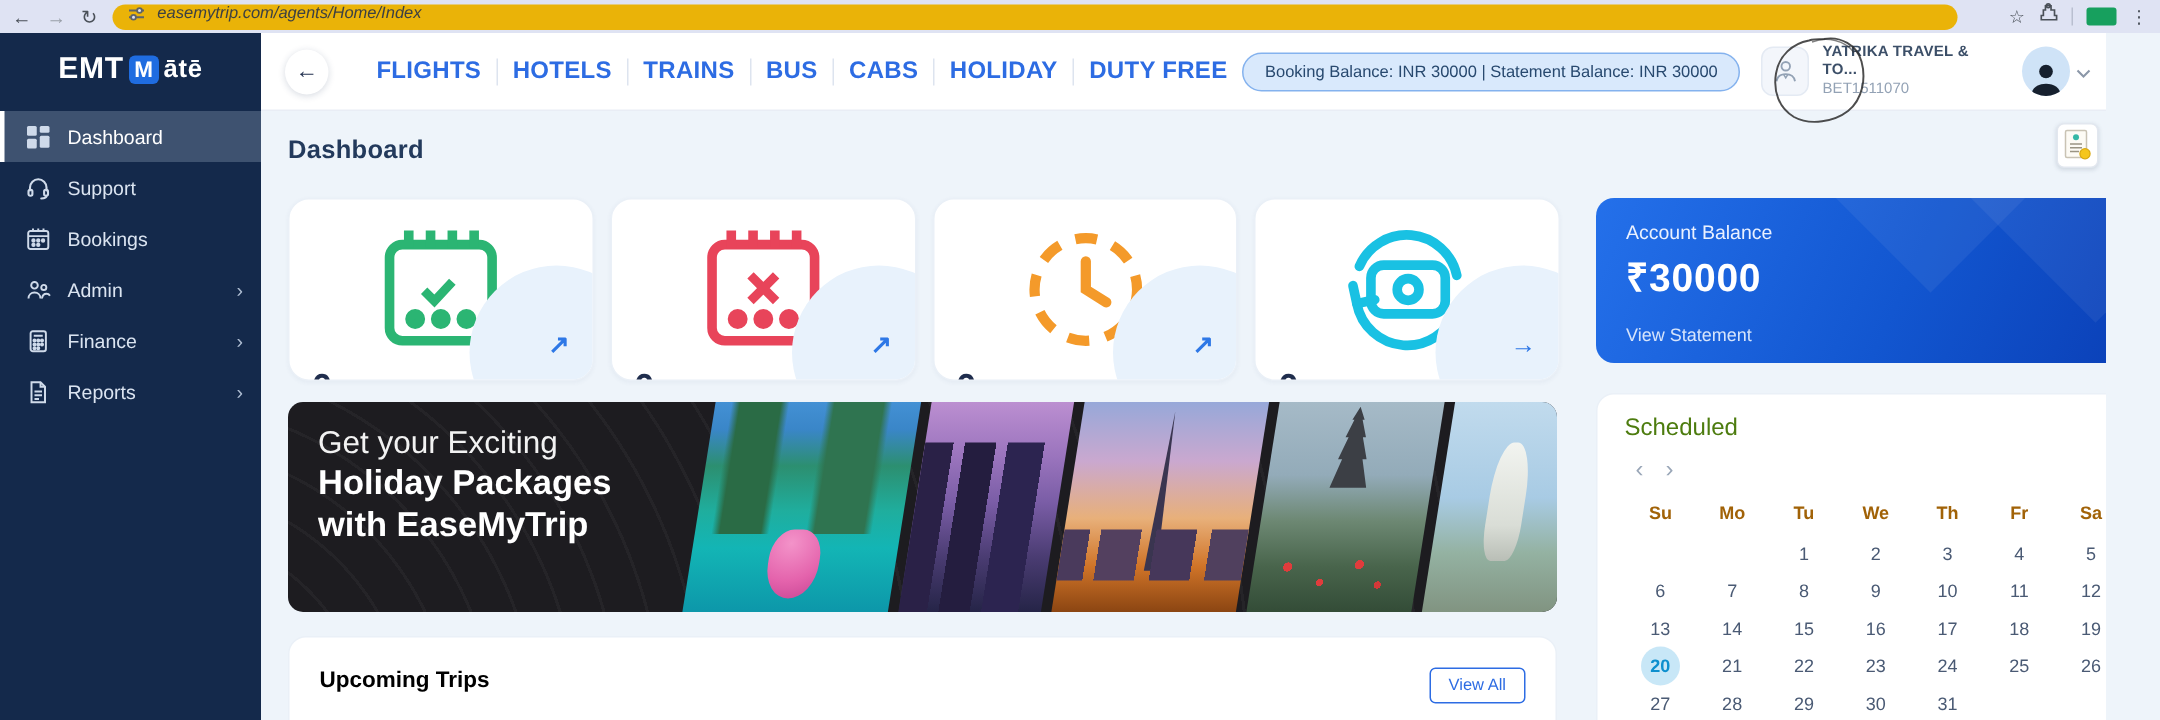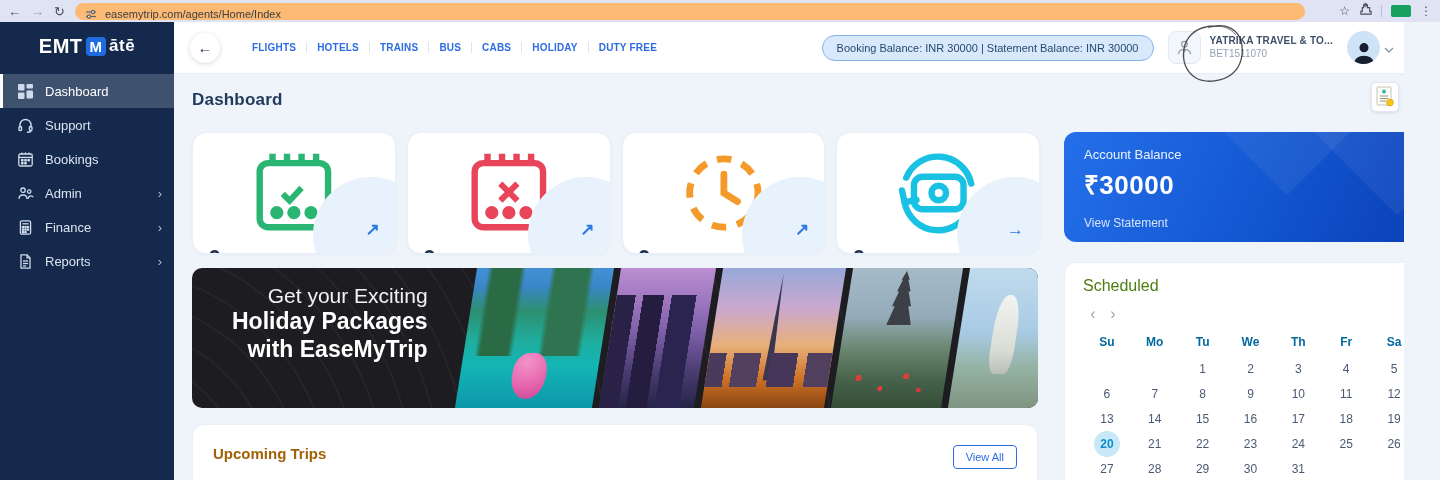--- a/index.html
+++ b/index.html
@@ -10,7 +10,7 @@
   .chrome { position:absolute; top:0; left:0; width:1440px; height:22px; background:#dfe3f3; display:flex; align-items:center; padding:0 8px; gap:10px; }
   .chrome .nav-ic { font-size:13px; color:#4a5058; line-height:1; cursor:default; }
   .chrome .nav-ic.dim { color:#9aa0a9; }
-  .urlbar { flex:1; max-width:1230px; height:17px; background:#fdba74; border-radius:9px; display:flex; align-items:flex-end; gap:8px; padding:0 10px; }
+  .urlbar { flex:1; max-width:1230px; height:17px; background:#eab308; border-radius:9px; display:flex; align-items:flex-start; gap:8px; padding:0 10px;font-style:italic; }
   .urlbar .url { font-size:11px; color:#3c4043; }
   .tune-icon svg { display:block; }
   .chrome-right { display:flex; align-items:center; gap:9px; margin-left:auto; }

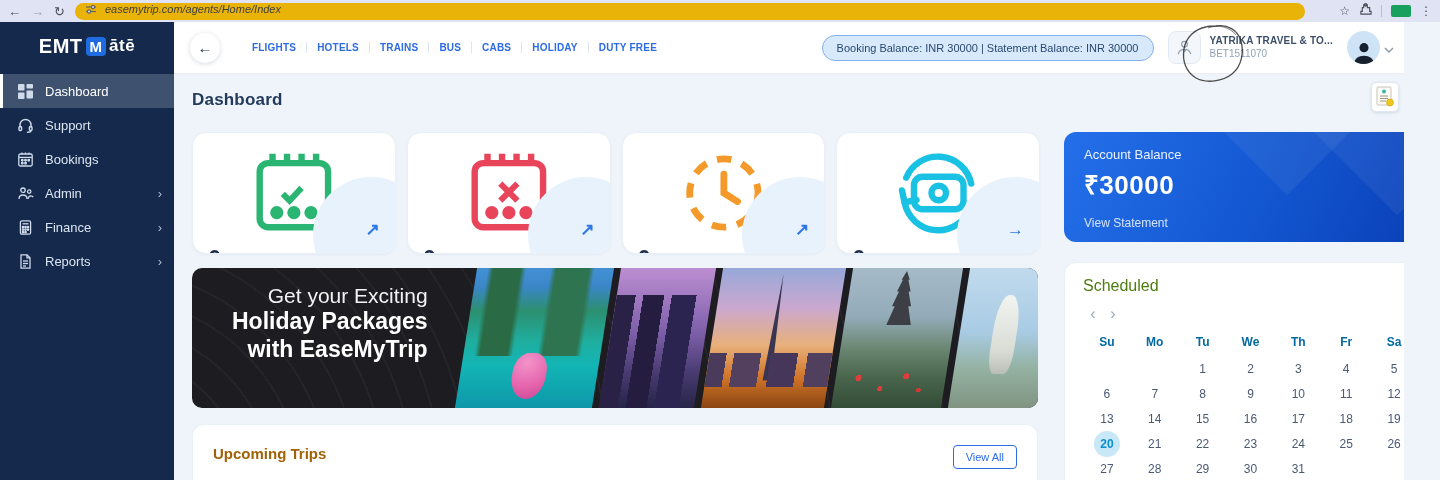--- a/index.html
+++ b/index.html
@@ -39,7 +39,7 @@
   .header { position:absolute; left:174px; top:0; right:0; height:52px; background:#fff; border-bottom:1px solid #e9edf5; display:flex; align-items:center; padding:0 10px 0 16px; z-index:4; }
   .back-btn { width:30px; height:30px; border-radius:50%; background:#fff; box-shadow:0 1px 5px rgba(30,50,90,.18); display:flex; align-items:center; justify-content:center; color:#1c2b4a; font-size:15px; cursor:pointer; }
   .topnav { display:flex; align-items:center; margin-left:22px; }
-  .topnav .nav-link { font-size:10px; font-weight:bold; color:#2d6ce3; padding:0 10px; cursor:pointer; letter-spacing:.2px; white-space:nowrap; }
+  .topnav .nav-link { font-size:16px; font-weight:bold; color:#2d6ce3; padding:0 10px; cursor:pointer; letter-spacing:.2px; white-space:nowrap; }
   .topnav .nav-link + .nav-link { border-left:1px solid #dde4ef; }
   .hdr-spacer { flex:1; }
   .balance-pill { background:#d9e9fc; border:1px solid #84b2ee; border-radius:999px; padding:6px 14px; font-size:11px; color:#28496f; white-space:nowrap; cursor:pointer; }

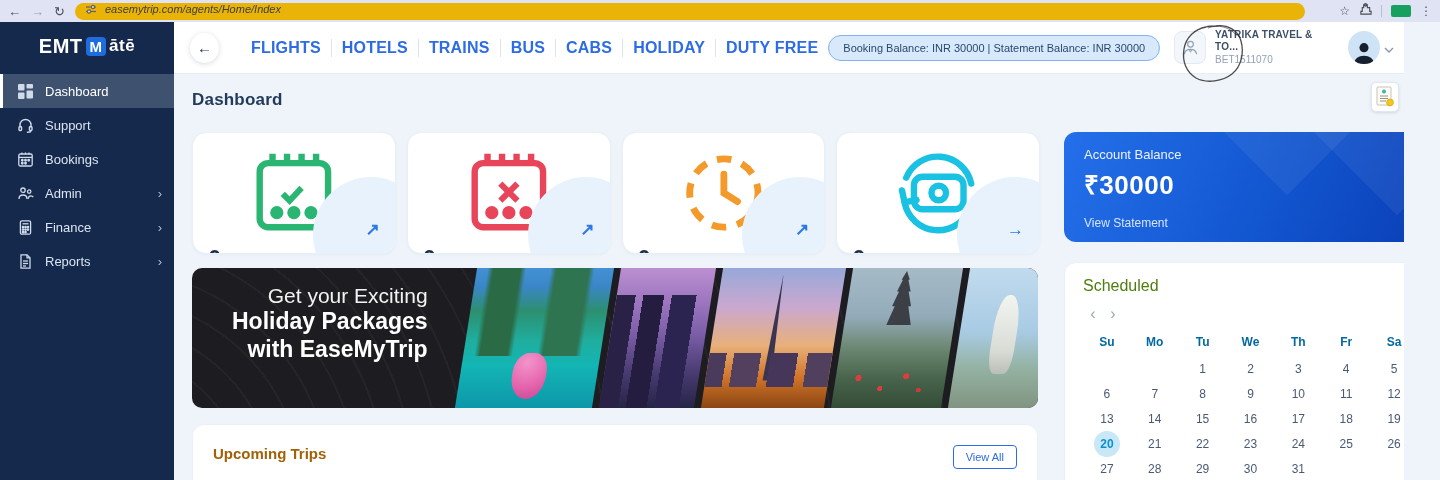--- a/index.html
+++ b/index.html
@@ -78,7 +78,7 @@
   
   .banner { position:absolute; left:18px; top:194px; width:846px; height:140px; border-radius:10px; background:#1d1c20; overflow:hidden; }
   .banner-lines { position:absolute; inset:0; background:repeating-radial-gradient(circle at -10% 160%, transparent 0 26px, rgba(255,255,255,.035) 26px 28px); }
-  .banner-text { position:absolute; left:40px; top:16px; z-index:2;text-align:right; }
+  .banner-text { position:absolute; left:20px; top:16px; z-index:2; }
   .bt1 { font-size:21px; color:#f2f2f2; }
   .bt2, .bt3 { font-size:23px; font-weight:bold; color:#fff; line-height:1.2; }
   .explore-btn { display:inline-block; margin-top:12px; background:#fff; color:#1d1d1f; font-size:13px; font-weight:bold; padding:8px 26px; border:1px solid #e0e0e0; cursor:pointer; }

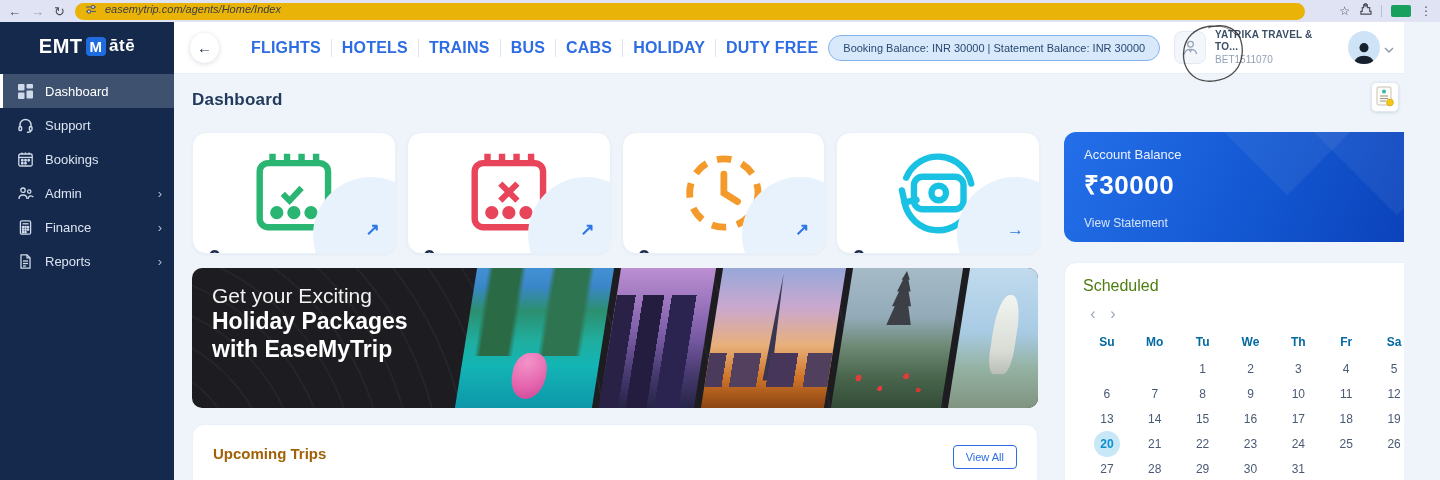--- a/index.html
+++ b/index.html
@@ -105,7 +105,7 @@
   .cal-chev { font-size:16px; color:#9aa7b8; cursor:pointer; width:20px; text-align:center; }
   .cal-month { flex:1; text-align:center; font-size:13px; font-weight:bold; color:#24456e; }
   .cal-headers { display:grid; grid-template-columns:repeat(7,1fr); margin-top:12px; }
-  .cal-headers span { text-align:center; font-size:12px; font-weight:bold; color:#0369a1; }
+  .cal-headers span { text-align:center; font-size:12px; font-weight:bold; color:#a16207; }
   .cal-grid { display:grid; grid-template-columns:repeat(7,1fr); row-gap:1px; margin-top:8px; }
   .cal-cell { height:24px; display:flex; align-items:center; justify-content:center; }
   .cal-cell span { width:26px; height:24px; display:flex; align-items:center; justify-content:center; font-size:12px; color:#4a5a74; border-radius:50%; cursor:pointer; }

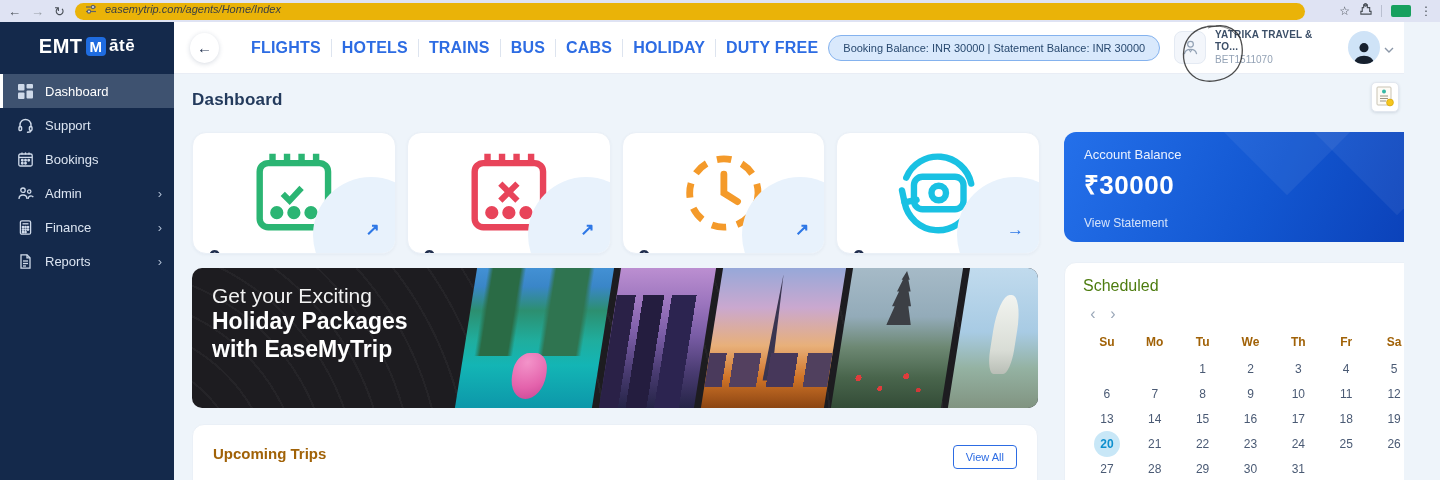--- a/index.html
+++ b/index.html
@@ -113,7 +113,7 @@
 
   
   .upcoming-card { position:absolute; left:18px; top:350px; width:846px; height:92px; background:#fff; border:1px solid #eaf0f7; border-radius:12px; padding:20px 20px; display:flex; align-items:flex-start; justify-content:space-between; }
-  .up-title { font-size:15px; font-weight:bold; color:#a16207; }
+  .up-title { font-size:15px; font-weight:bold; color:#000000; }
   .viewall-btn { font-size:11px; color:#2d6ce3; border:1px solid #2d6ce3; background:#fff; border-radius:4px; padding:5px 12px; cursor:pointer; }
 
   

